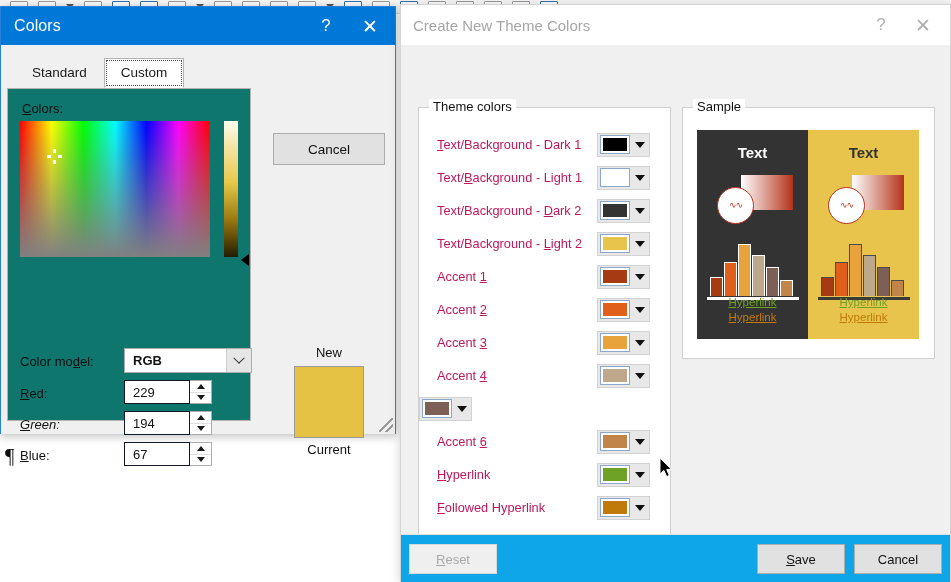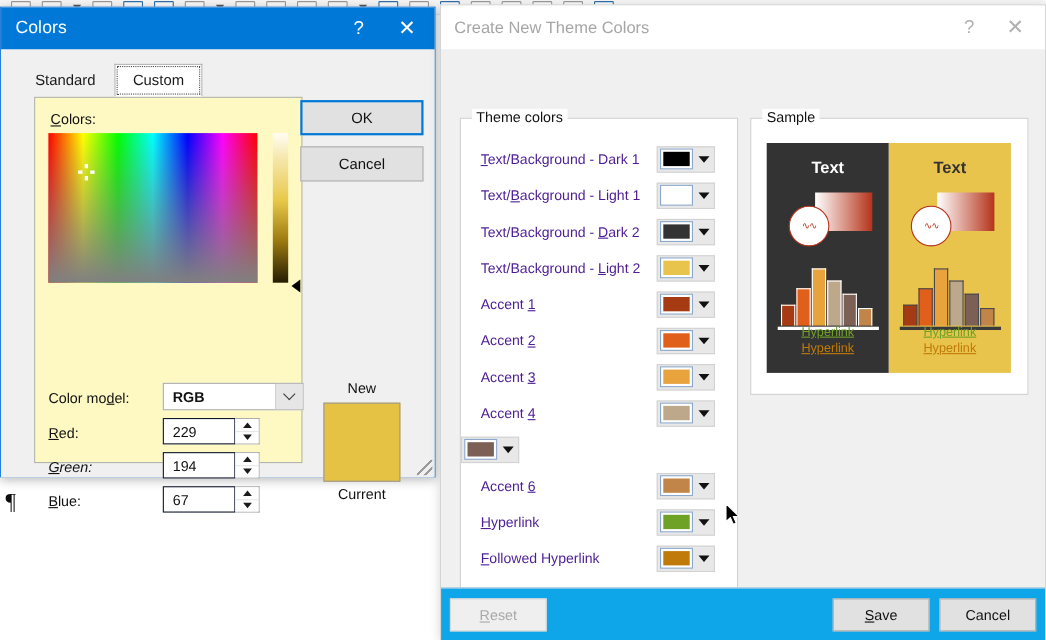--- a/index.html
+++ b/index.html
@@ -73,8 +73,8 @@
     outline: 1px dotted #4d4d4d; outline-offset: -3px;
   }
   .tabpanel {
-    position: absolute; left: 30px; top: 43px; width: 244px; height: 333px;
-    background: #fef9c3; border: 1px solid #b3b3b3;
+    position: absolute; left: 6px; top: 43px; width: 244px; height: 333px;
+    background: #0f766e; border: 1px solid #b3b3b3;
   }
   .fld-label { position: absolute; font-size: 13px; color: #111; }
   .fld-label u { text-decoration: underline; }

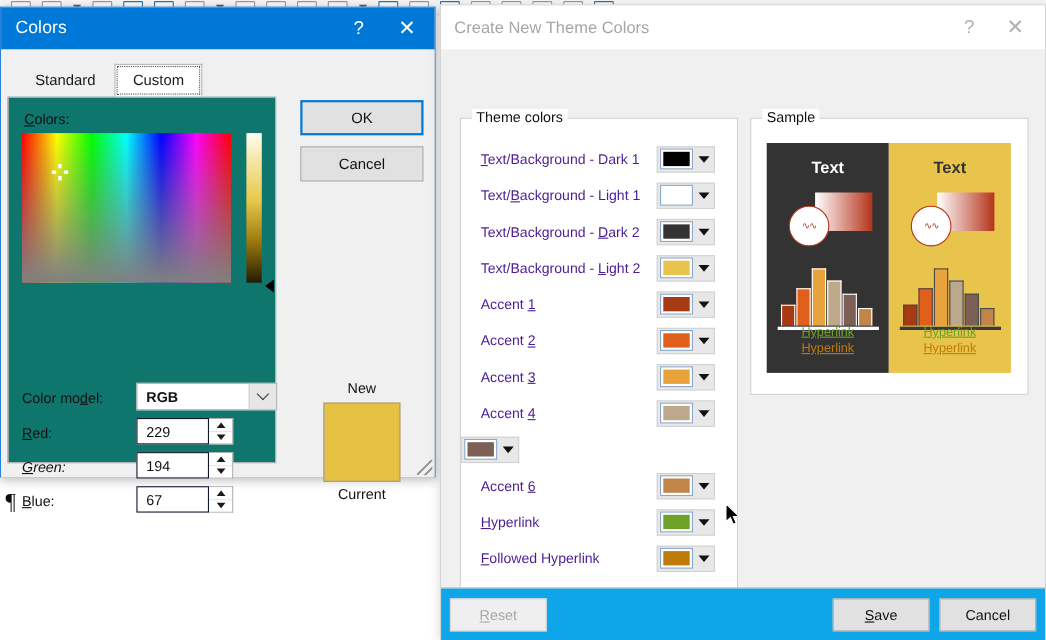--- a/index.html
+++ b/index.html
@@ -386,7 +386,6 @@
 
       </div>
 
-      <div class="side-btn" id="ok-button">OK</div>
       <div class="side-btn" id="cancel-button">Cancel</div>
 
       <span id="new-label">New</span>

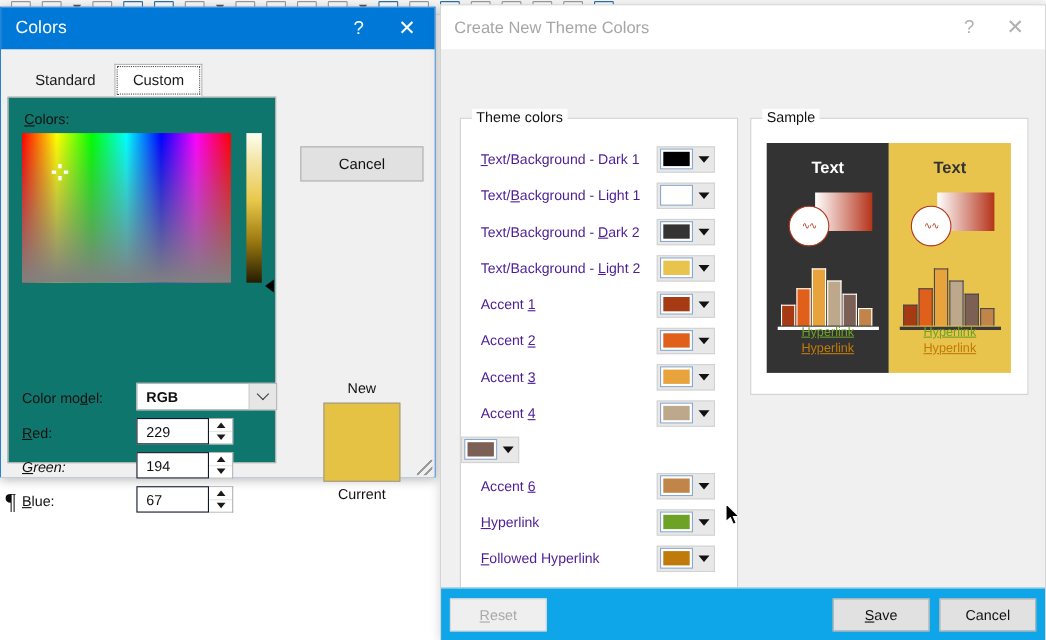--- a/index.html
+++ b/index.html
@@ -195,7 +195,7 @@
     position: absolute; left: 0; width: 253px; height: 33px;
     display: flex; align-items: center;
   }
-  .tc-label { font-size: 12.8px; color: #4c1d95; margin-left: 18px; flex: 1; }
+  .tc-label { font-size: 12.8px; color: #be185d; margin-left: 18px; flex: 1; }
   .tc-label u { text-decoration: underline; }
   .swatch-btn {
     width: 53px; height: 24px; margin-right: 22px;

